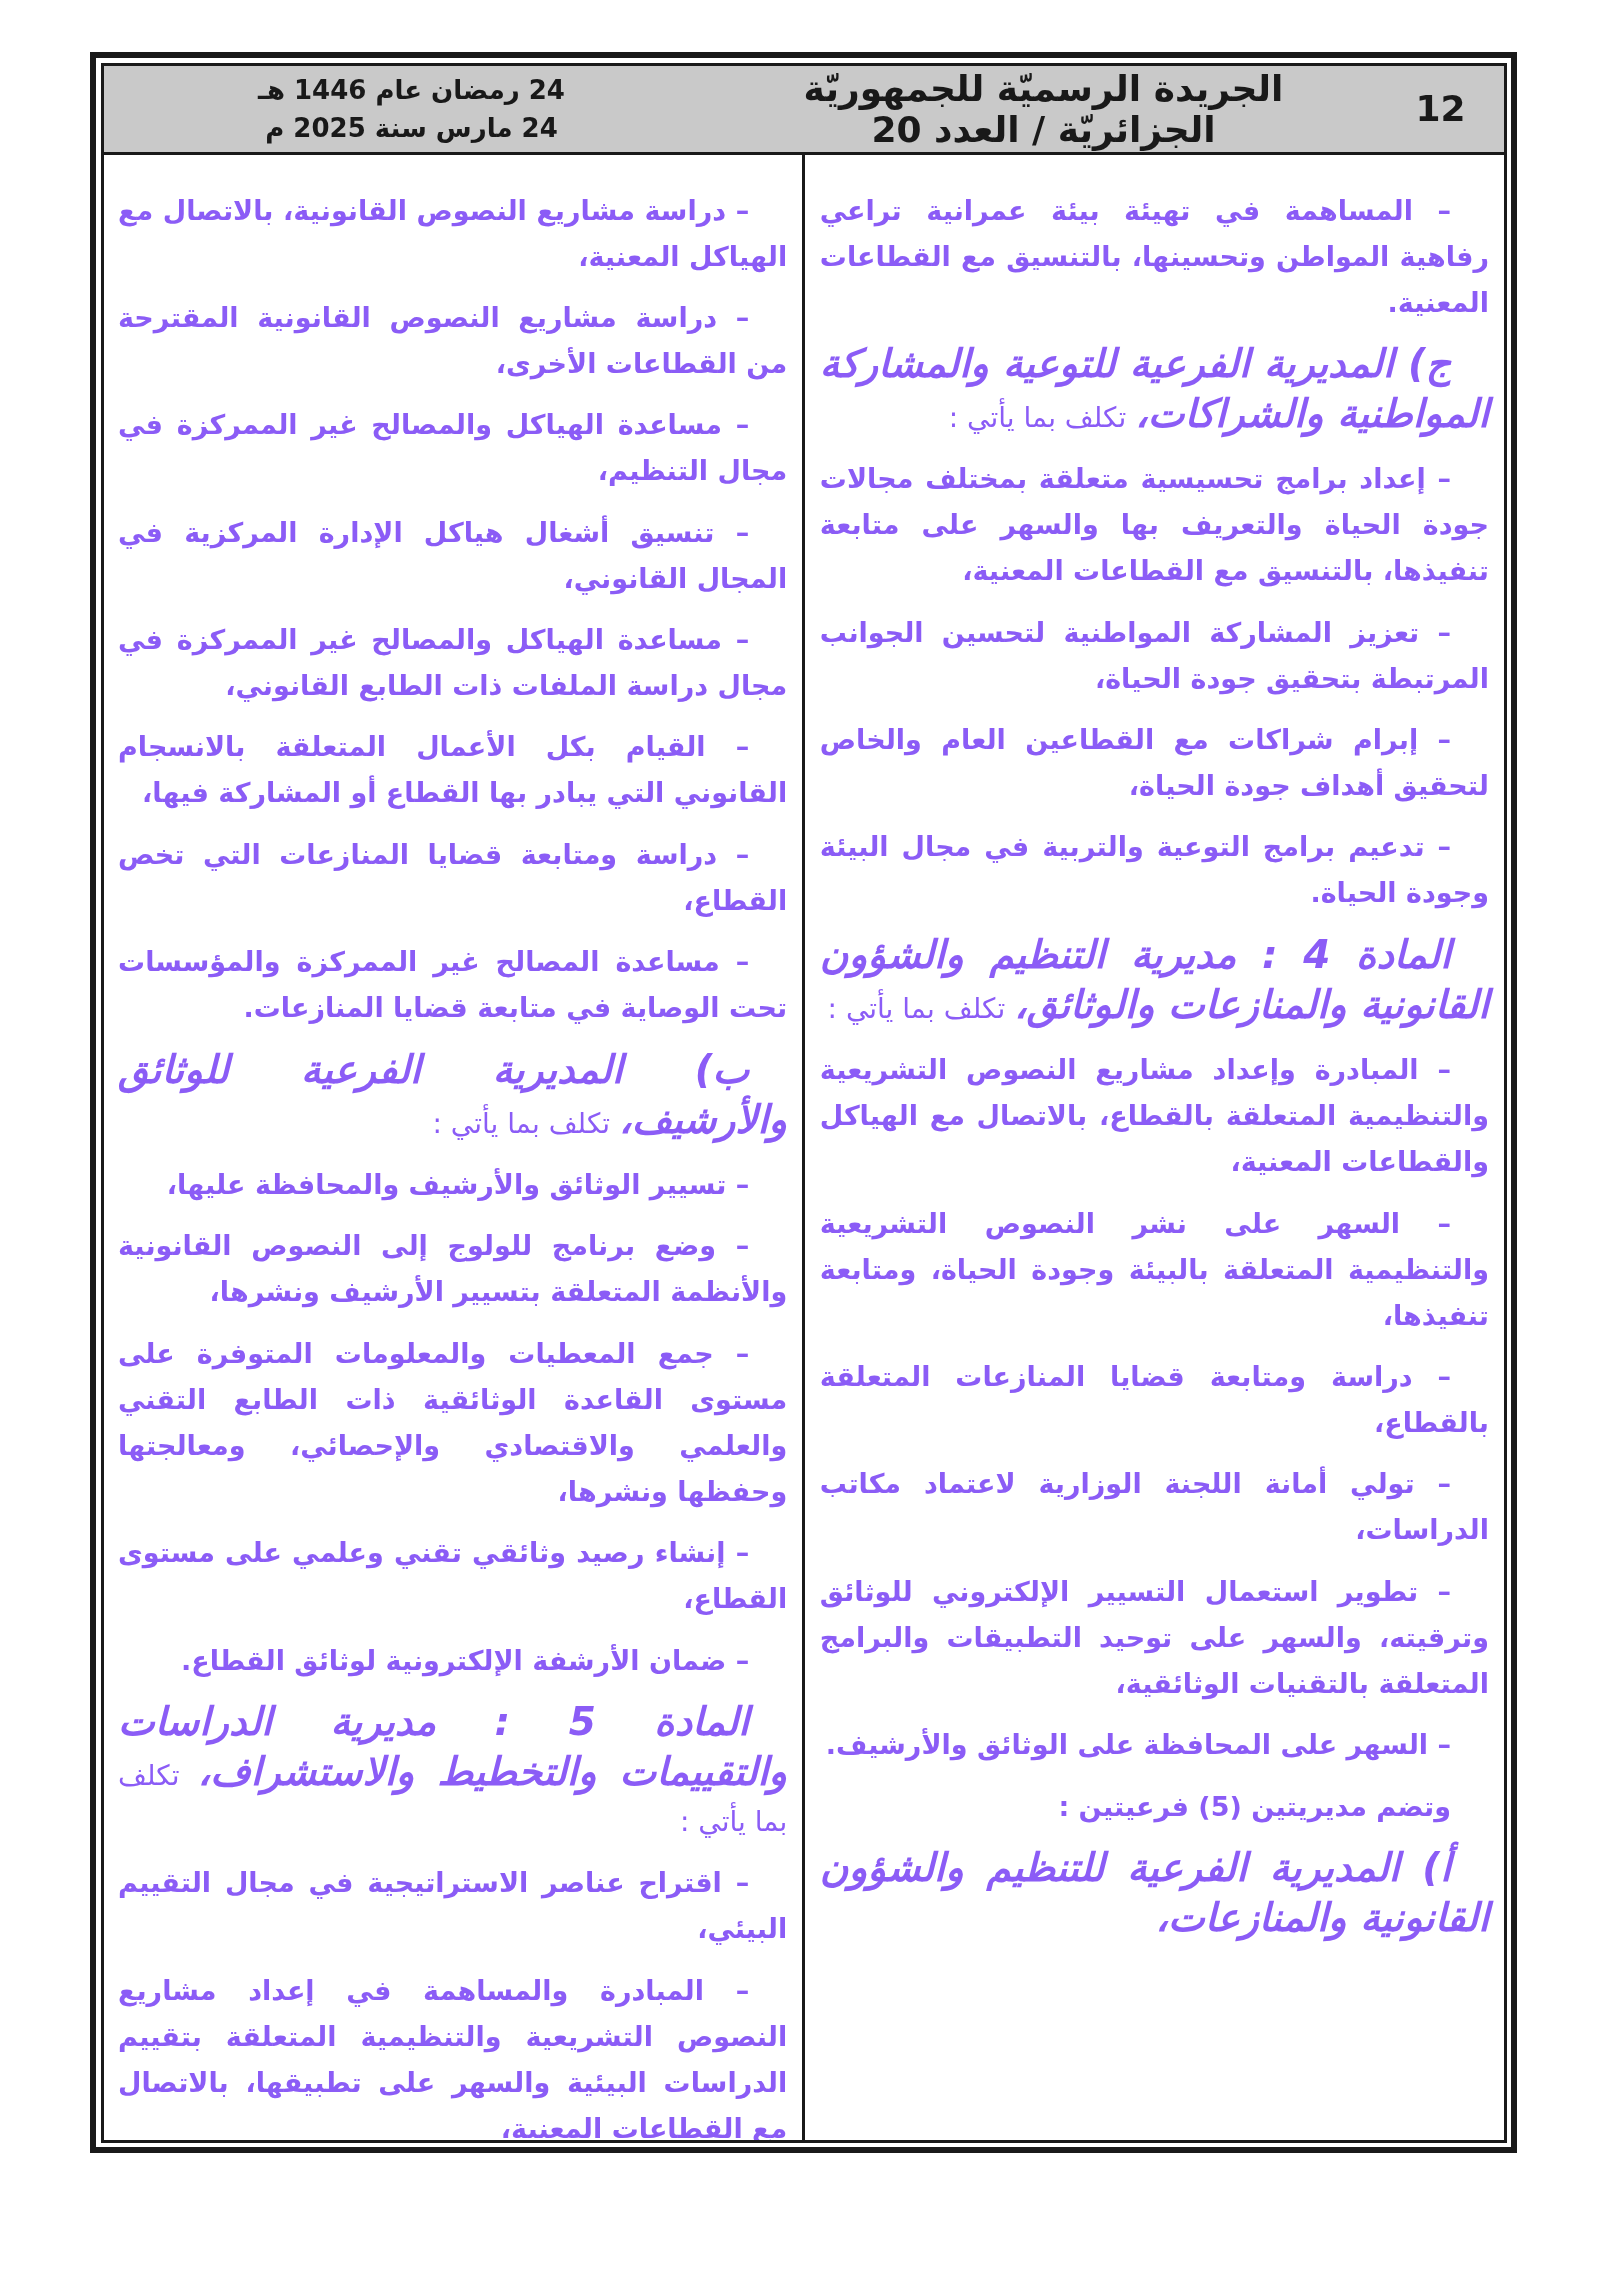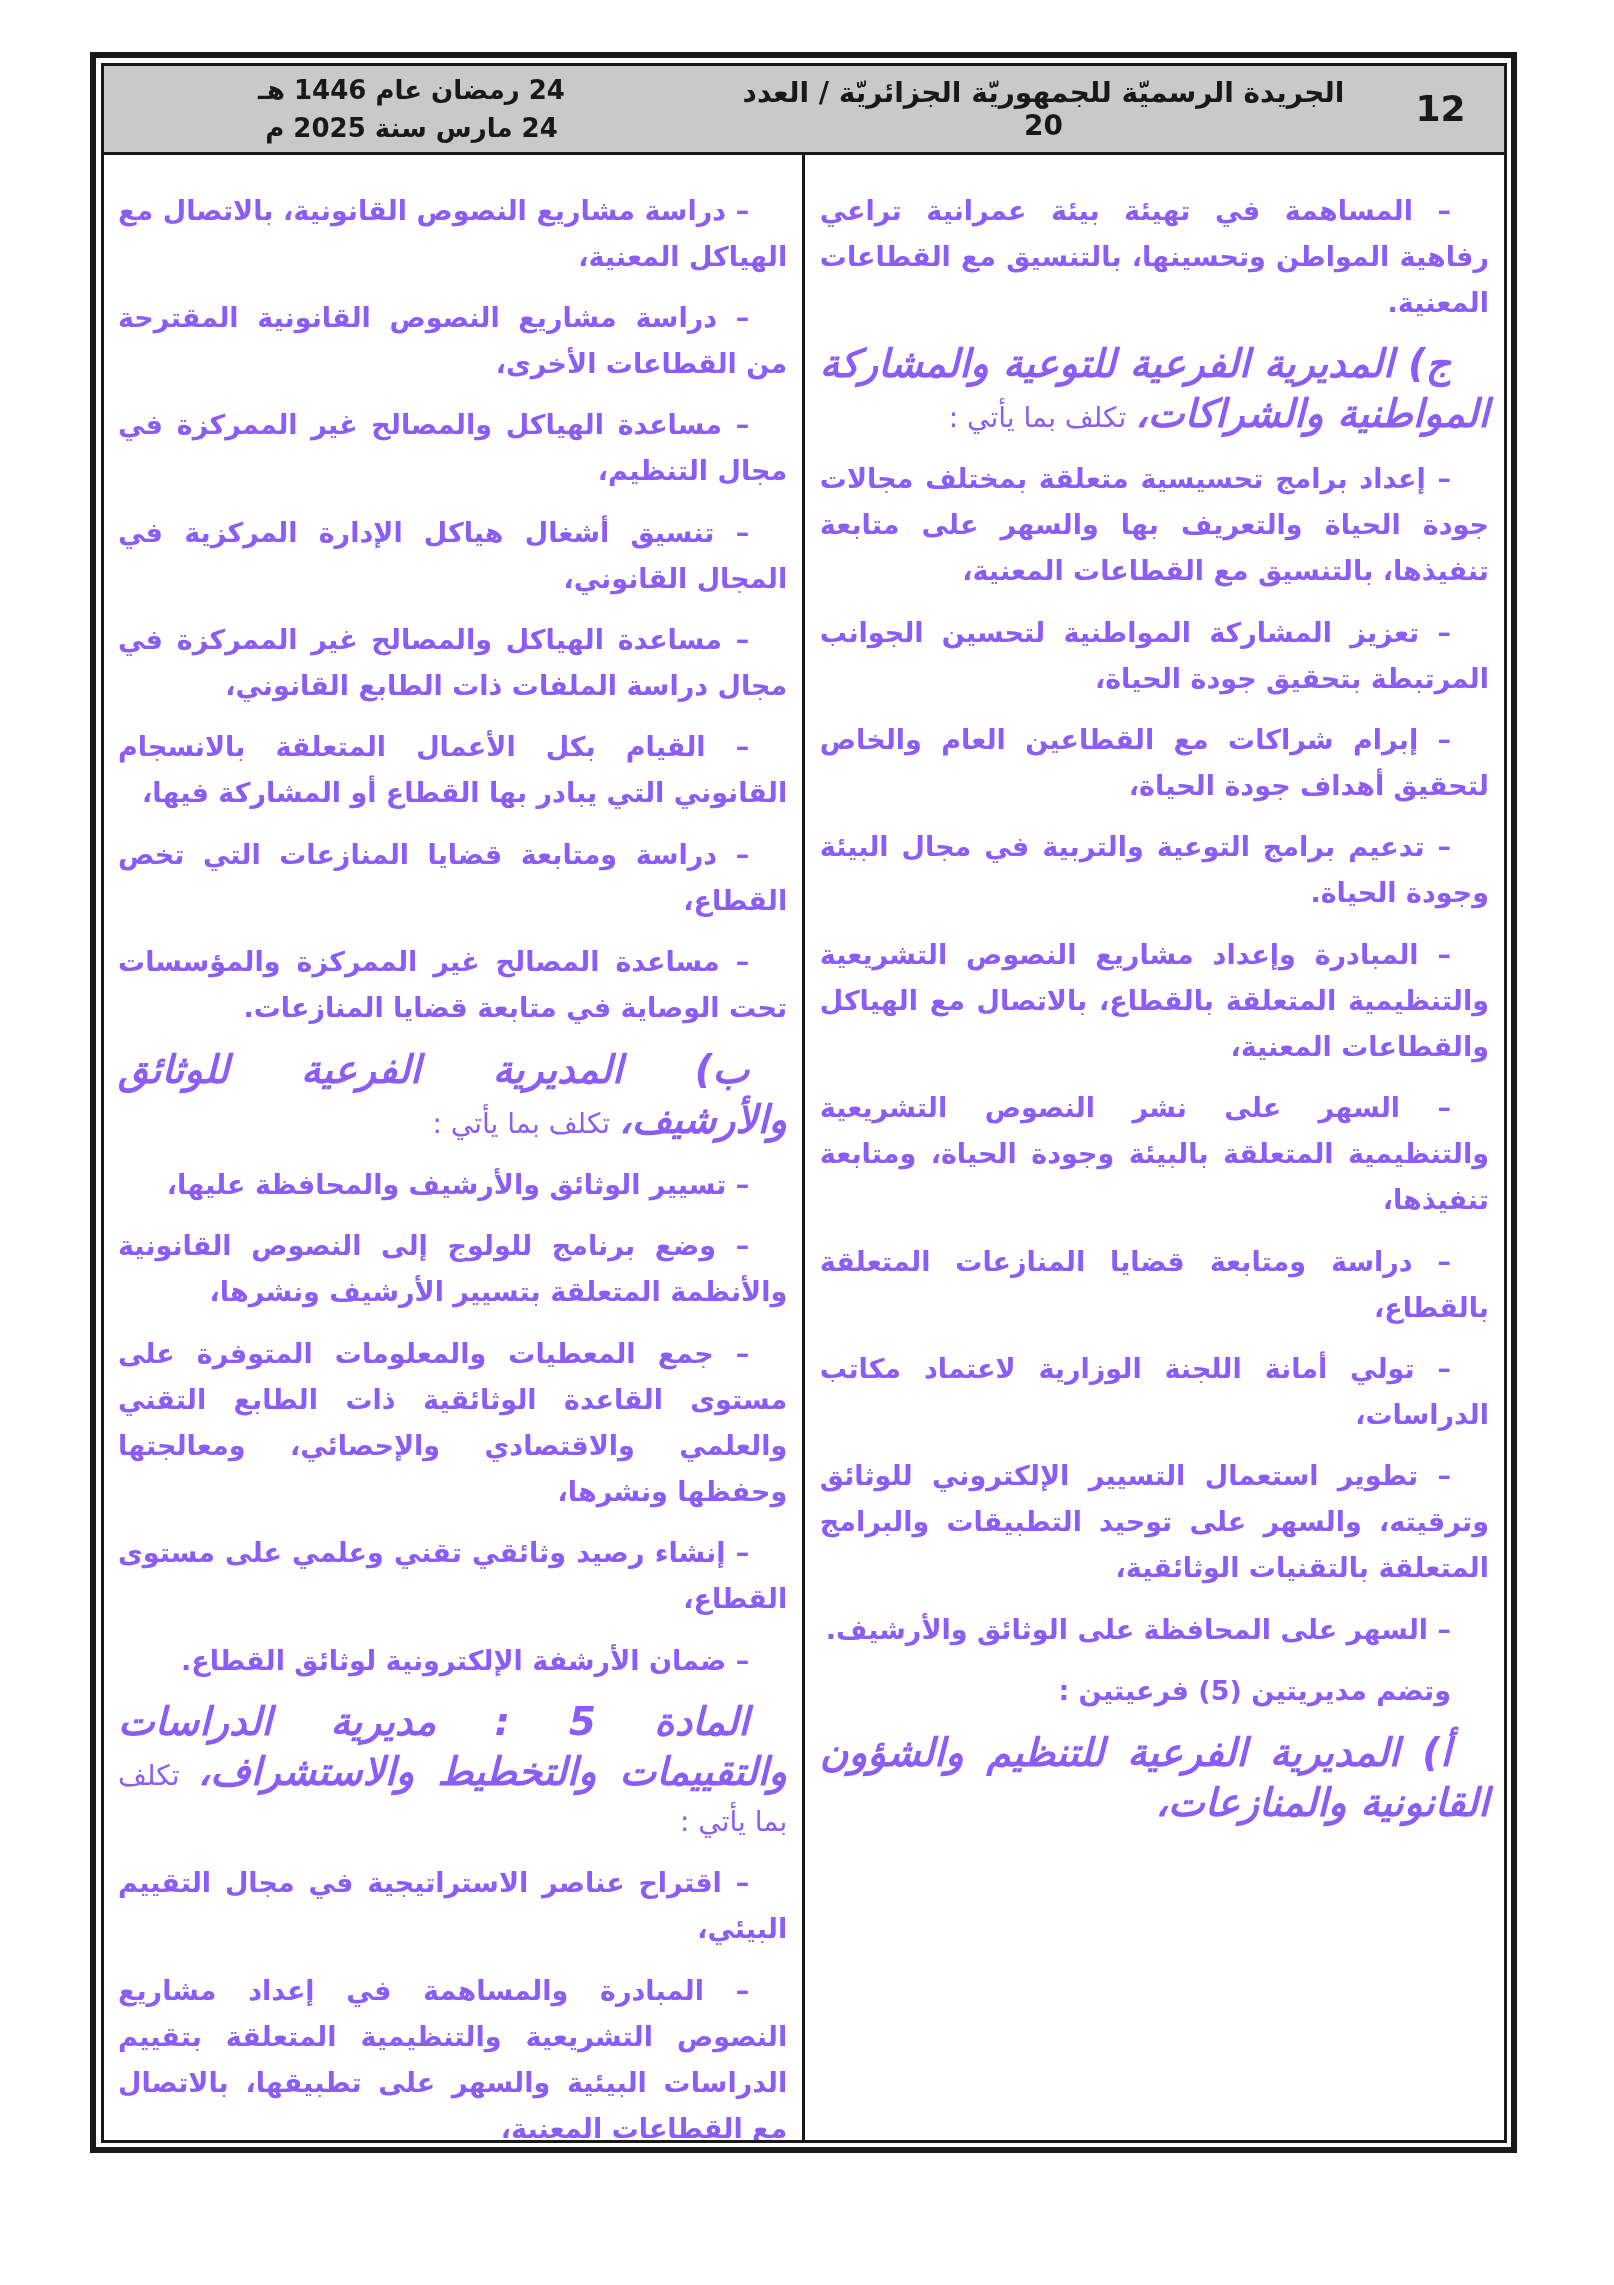--- a/index.html
+++ b/index.html
@@ -25,7 +25,7 @@
     direction:rtl;
   }
   .band-title{
-    flex:1;text-align:center;font-weight:bold;font-size:28px;direction:rtl;
+    flex:1;text-align:center;font-weight:bold;font-size:36px;direction:rtl;
   }
   .band-page{
     width:136px;text-align:right;font-weight:bold;font-size:36px;

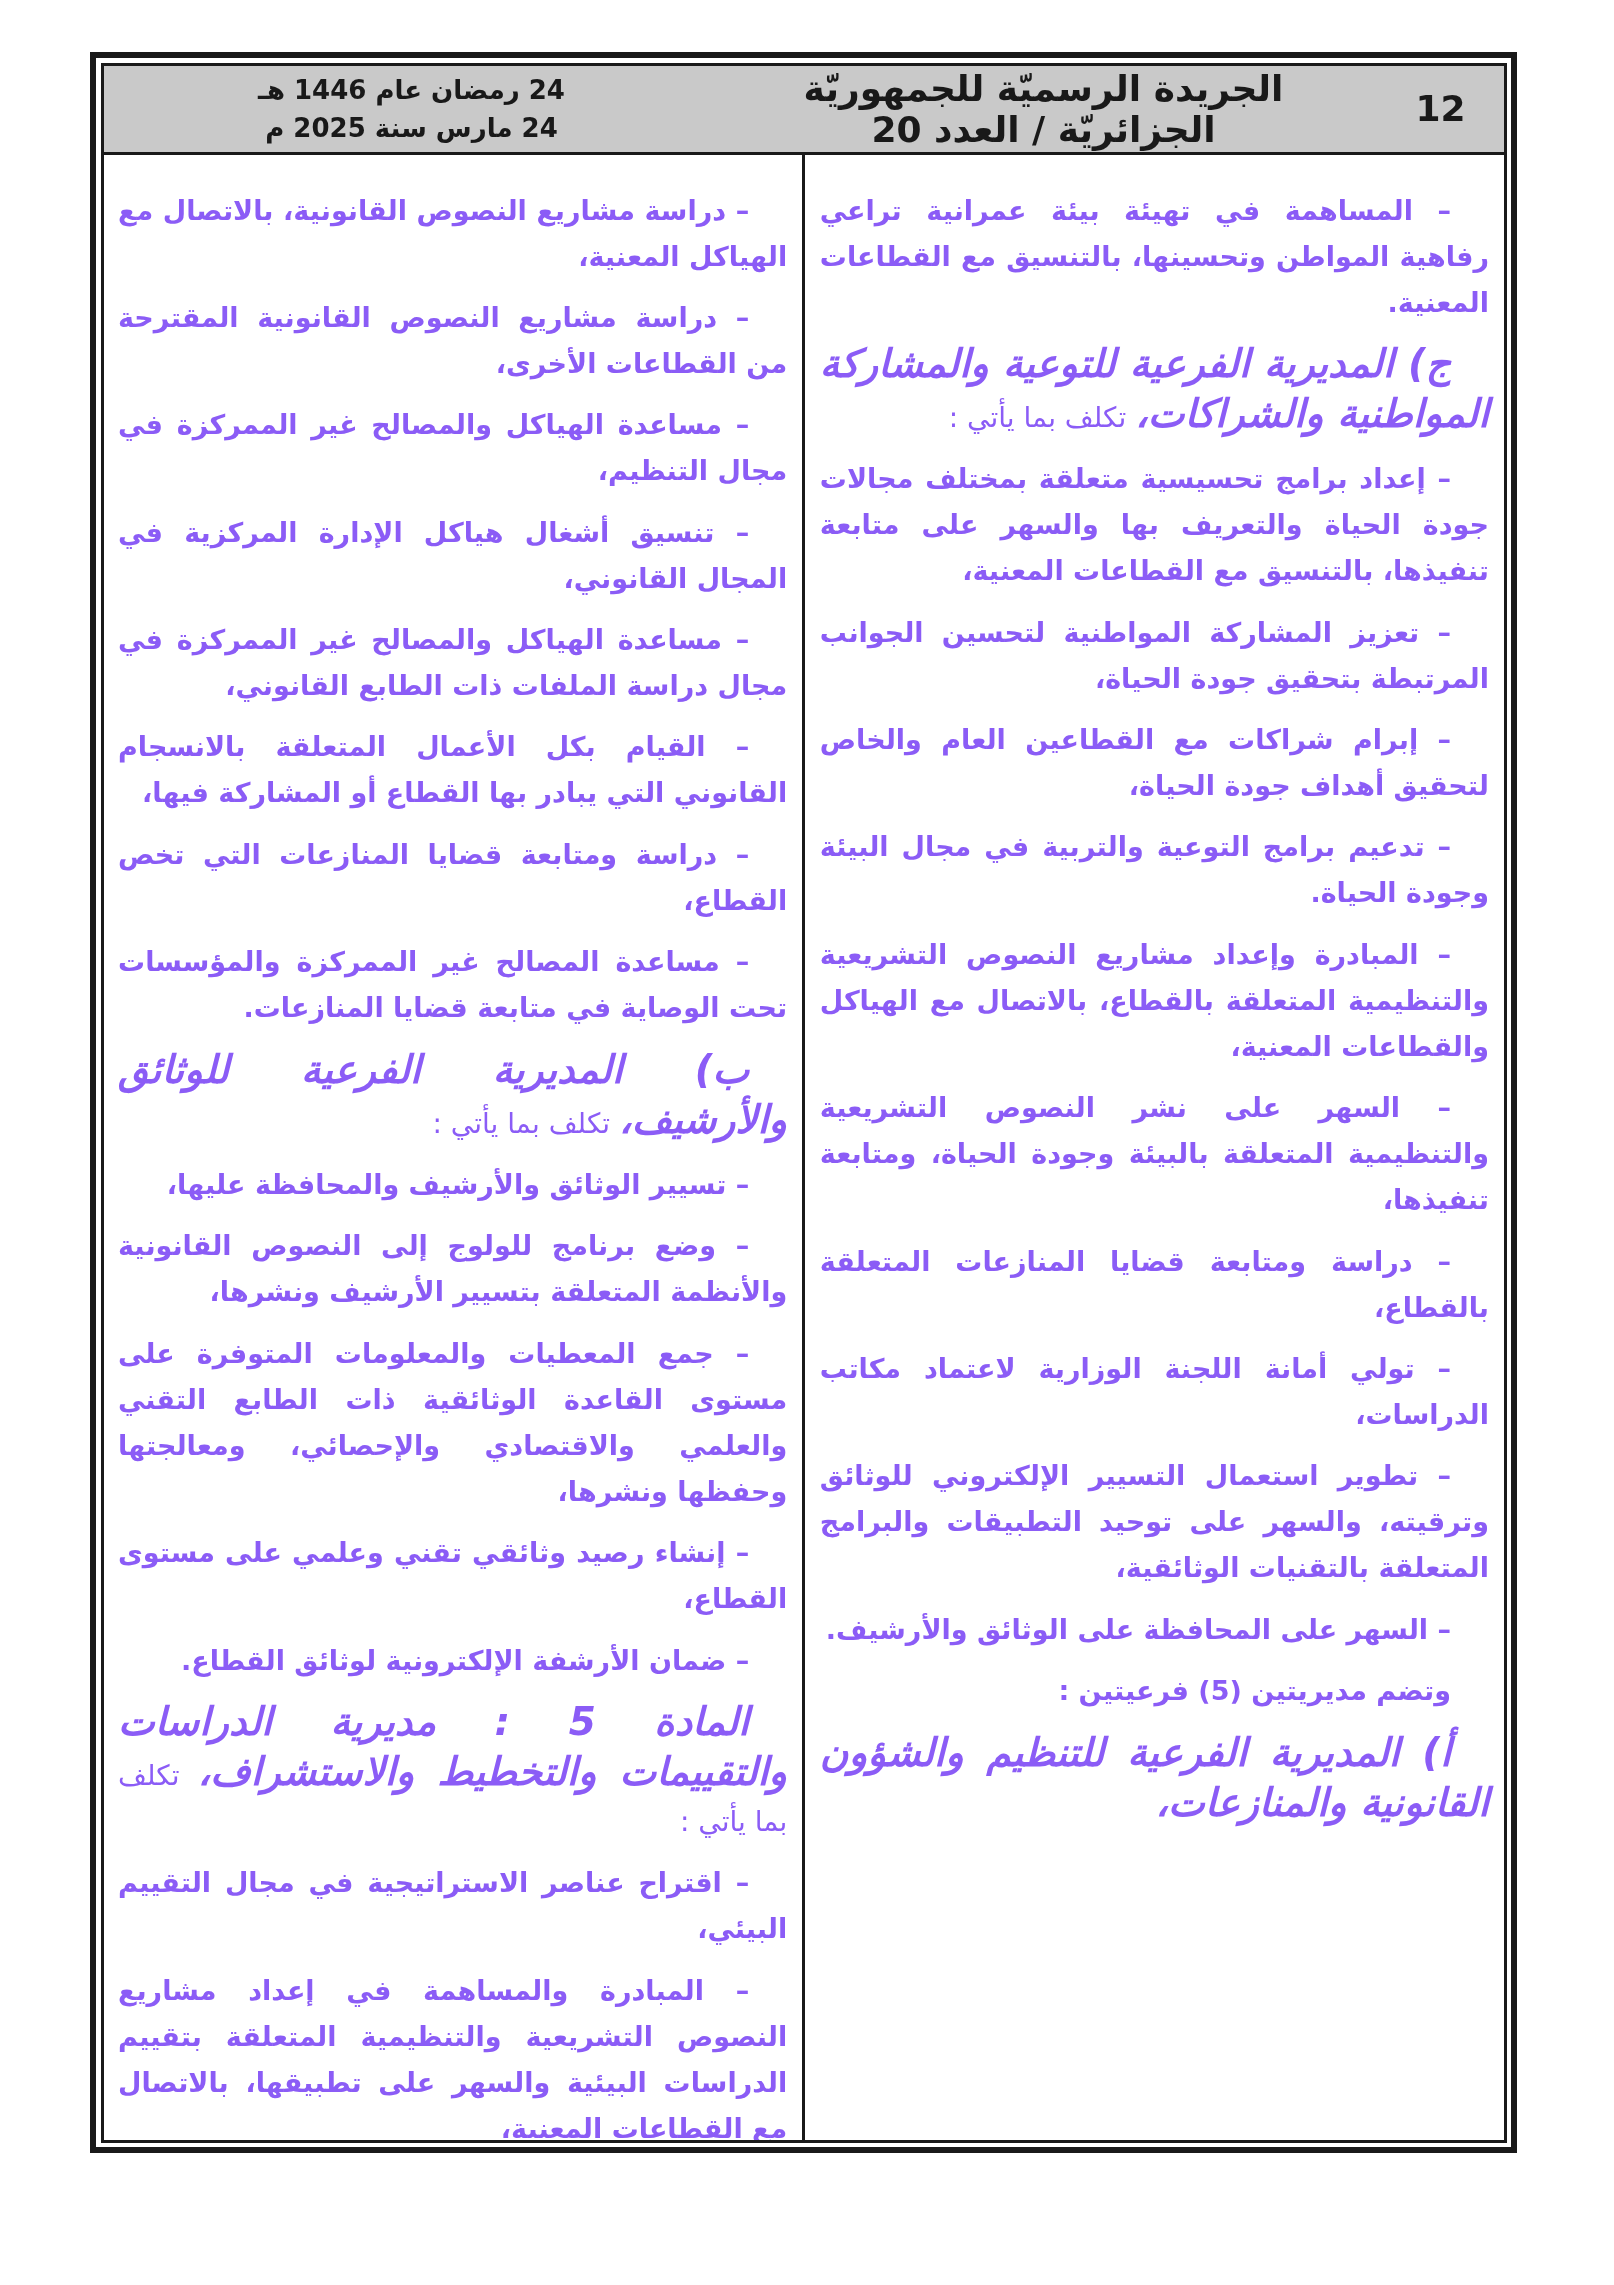--- a/index.html
+++ b/index.html
@@ -76,6 +76,7 @@
           <p class="para">– تعزيز المشاركة المواطنية لتحسين الجوانب المرتبطة بتحقيق جودة الحياة،</p>
           <p class="para">– إبرام شراكات مع القطاعين العام والخاص لتحقيق أهداف جودة الحياة،</p>
           <p class="para">– تدعيم برامج التوعية والتربية في مجال البيئة وجودة الحياة.</p>
+          <p class="para heading"><span class="hb">المادة 4 : مديرية التنظيم والشؤون القانونية والمنازعات والوثائق،</span><span class="hn"> تكلف بما يأتي :</span></p>
           <p class="para">– المبادرة وإعداد مشاريع النصوص التشريعية والتنظيمية المتعلقة بالقطاع، بالاتصال مع الهياكل والقطاعات المعنية،</p>
           <p class="para">– السهر على نشر النصوص التشريعية والتنظيمية المتعلقة بالبيئة وجودة الحياة، ومتابعة تنفيذها،</p>
           <p class="para">– دراسة ومتابعة قضايا المنازعات المتعلقة بالقطاع،</p>

